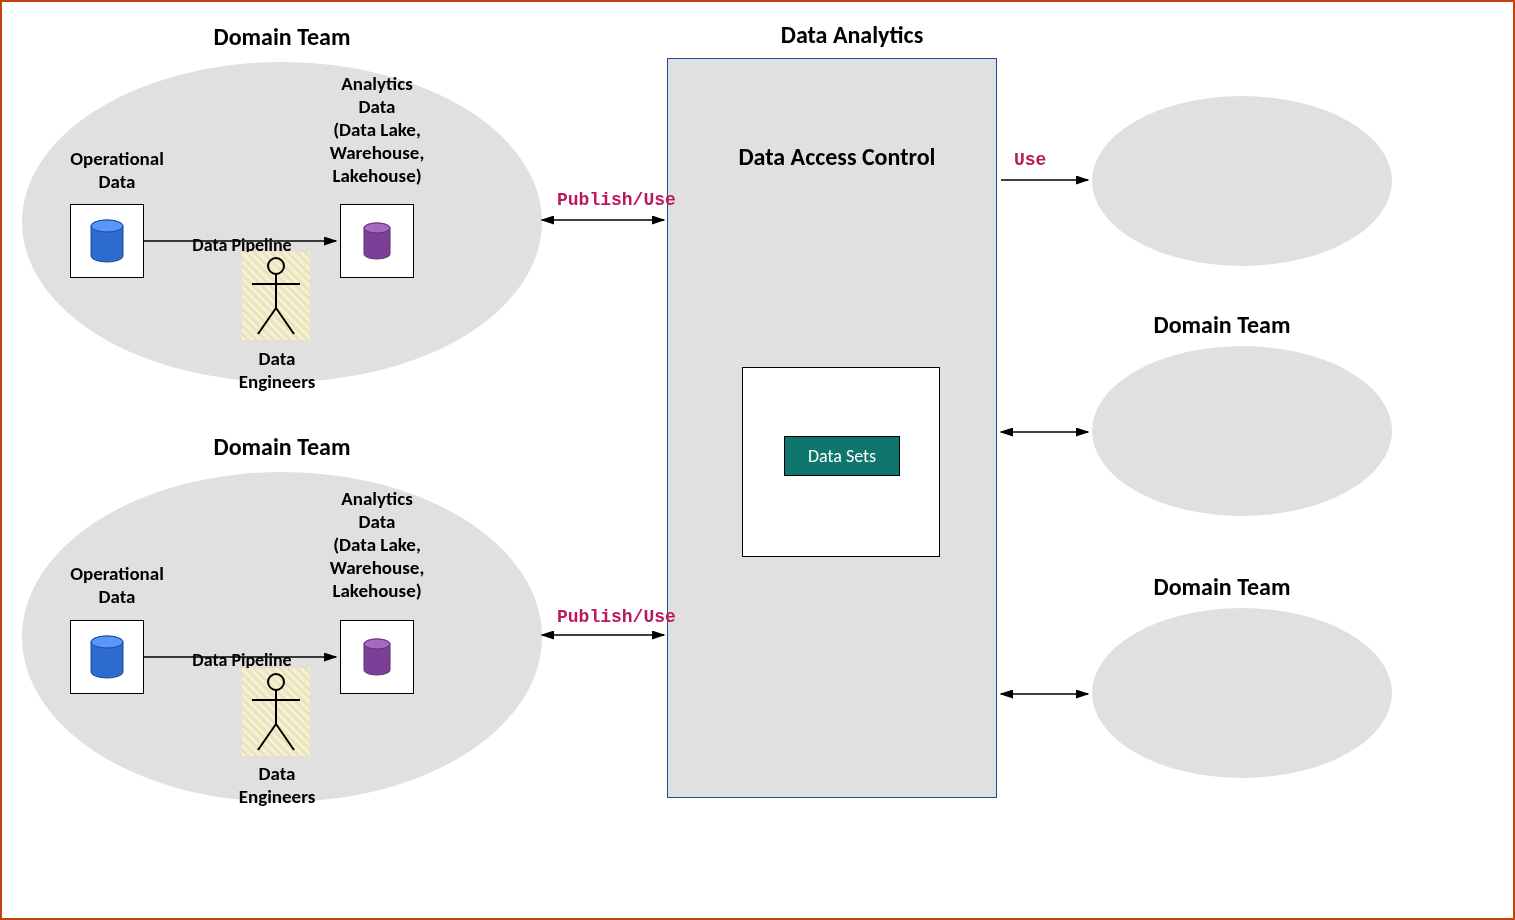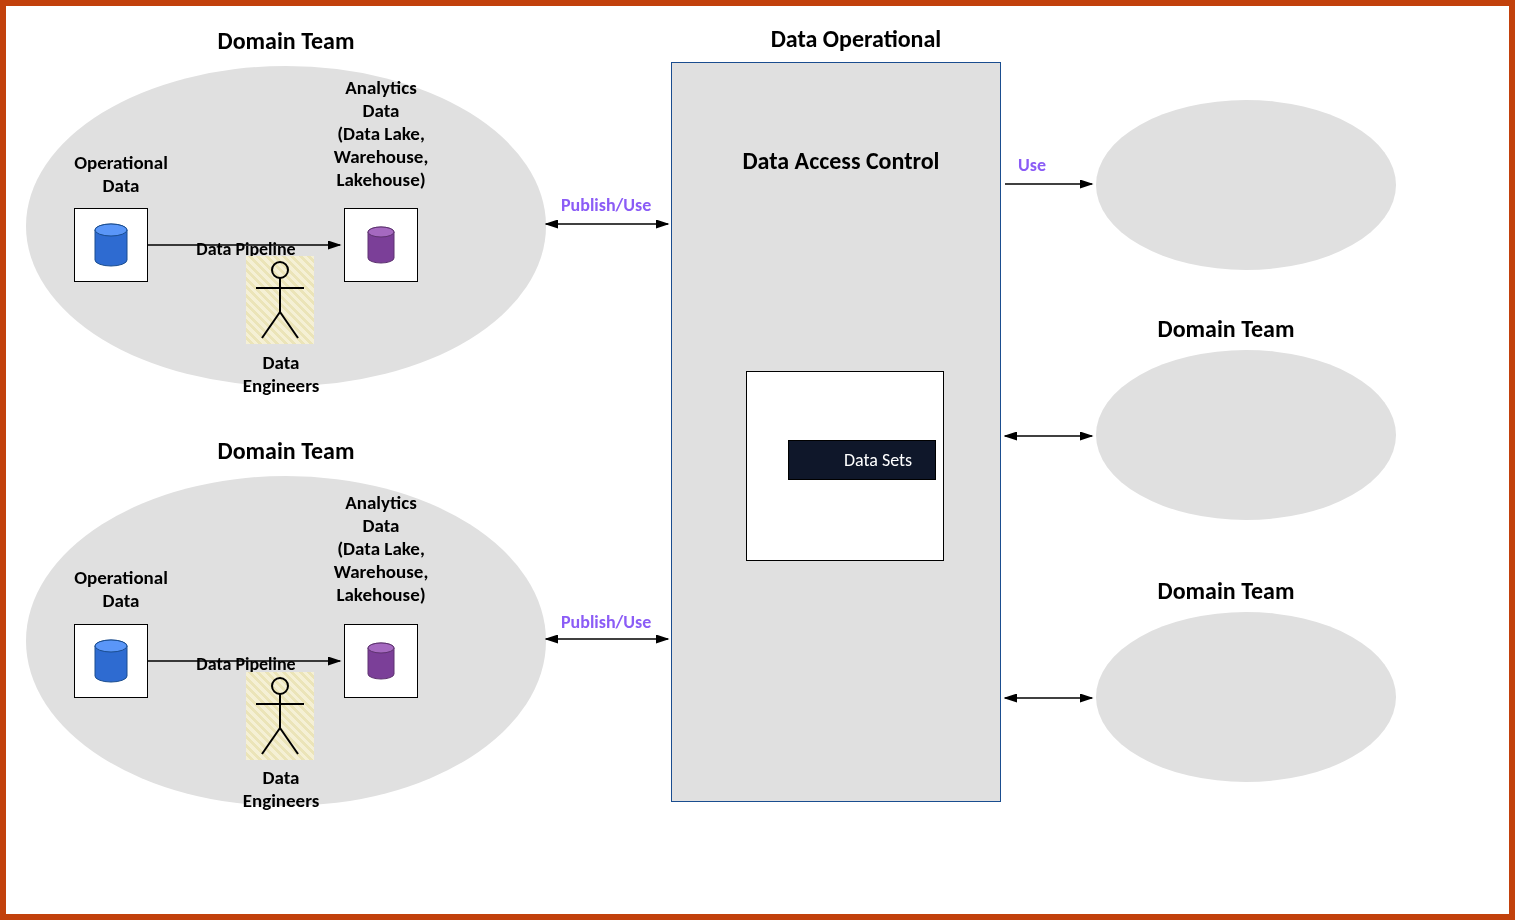--- a/index.html
+++ b/index.html
@@ -12,7 +12,7 @@
       position: relative;
       width: 1515px;
       height: 920px;
-      border: 6px solid #c2410c;
+      border: 2px solid #c2410c;
       box-sizing: border-box;
       background: white;
     }

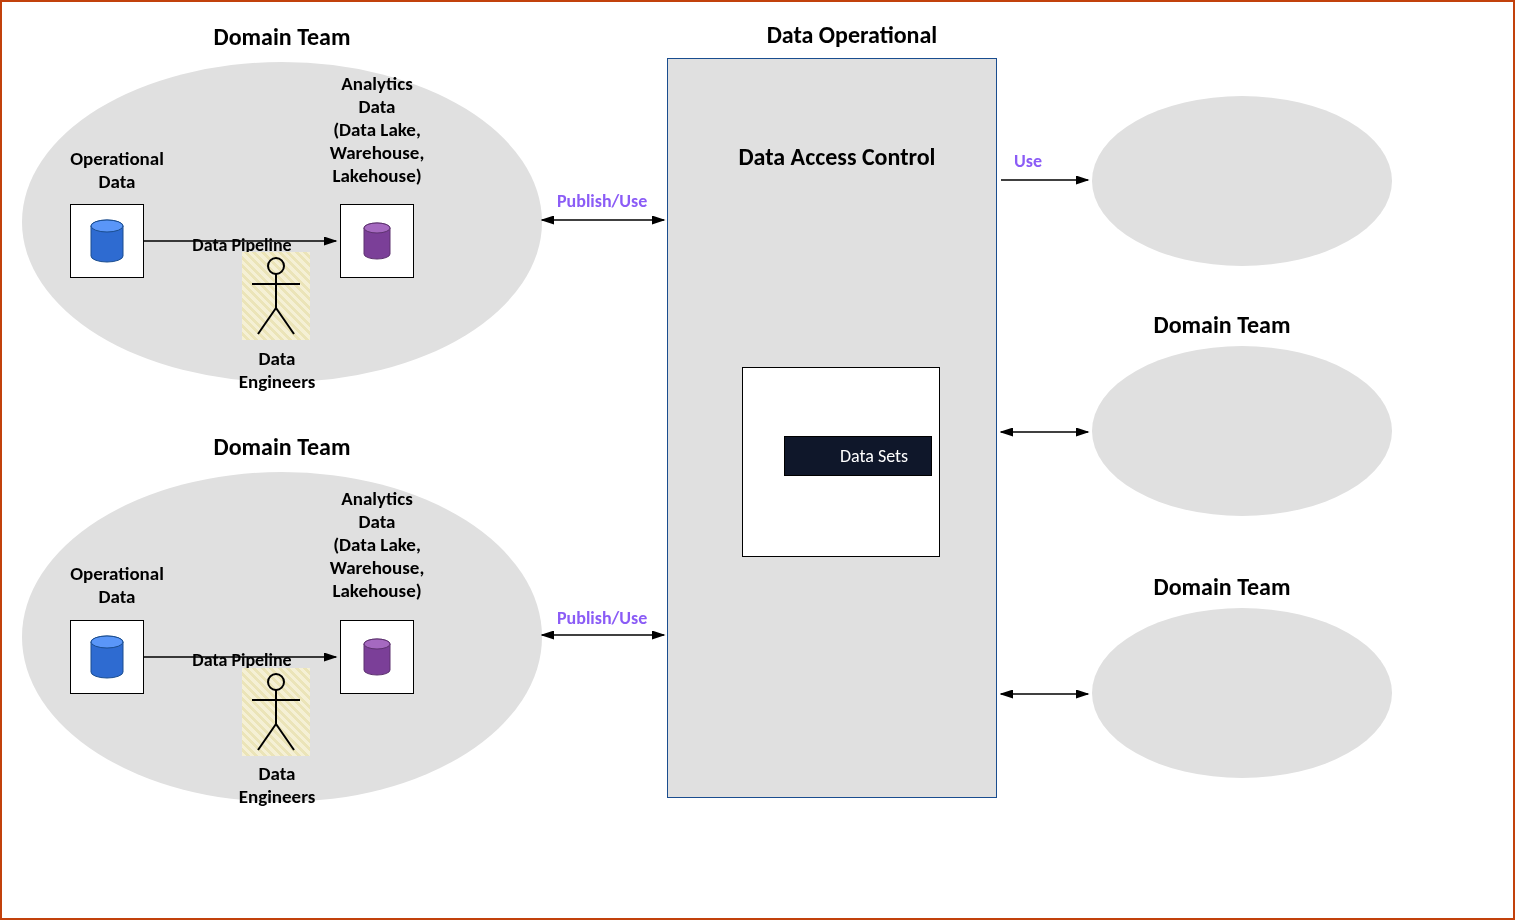--- a/index.html
+++ b/index.html
@@ -183,7 +183,7 @@
   <div class="subtitle" style="left:205px; top:760px; width:140px; white-space:pre-line;">Data
 Engineers</div>
 
-  <div class="title" style="left:720px; top:18px; width:260px;">Data Operational</div>
+  <div class="title" style="left:720px; top:18px; width:260px;">Data Analytics</div>
   <div class="box" style="left:665px; top:56px; width:330px; height:740px;"></div>
   <div class="title" style="left:715px; top:125px; width:240px;margin-top:15px;">Data Access Control</div>
 

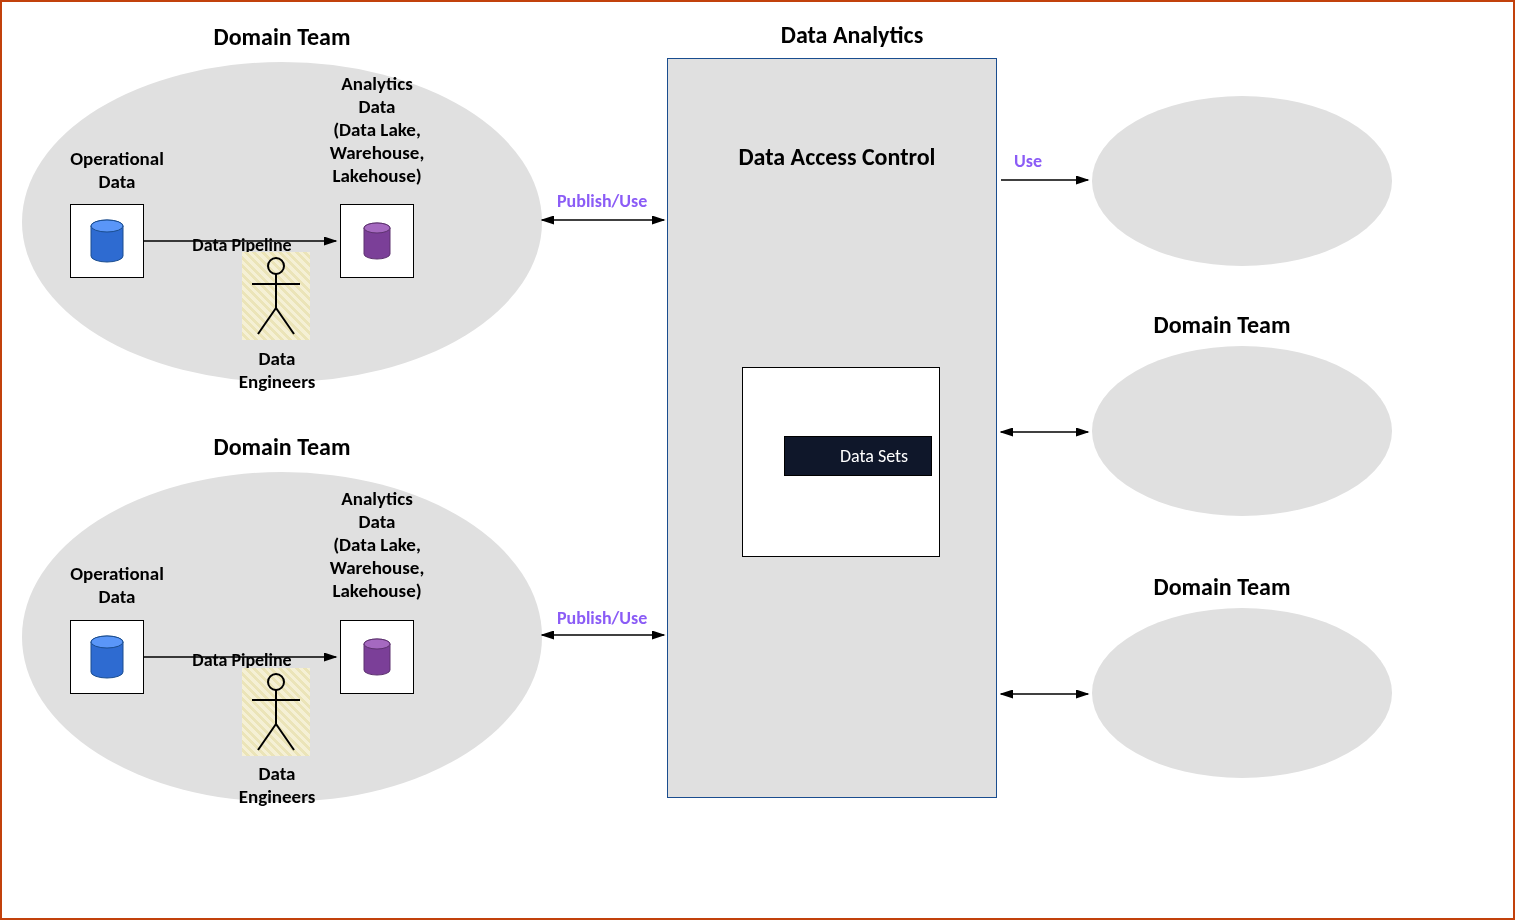--- a/index.html
+++ b/index.html
@@ -95,7 +95,8 @@
       position: absolute;
       font-size: 18px;
       font-weight: bold;
-      color: #8b5cf6;
+      color: #be185d;
+      font-family: Liberation Mono, monospace;
     }
   </style>
 </head>

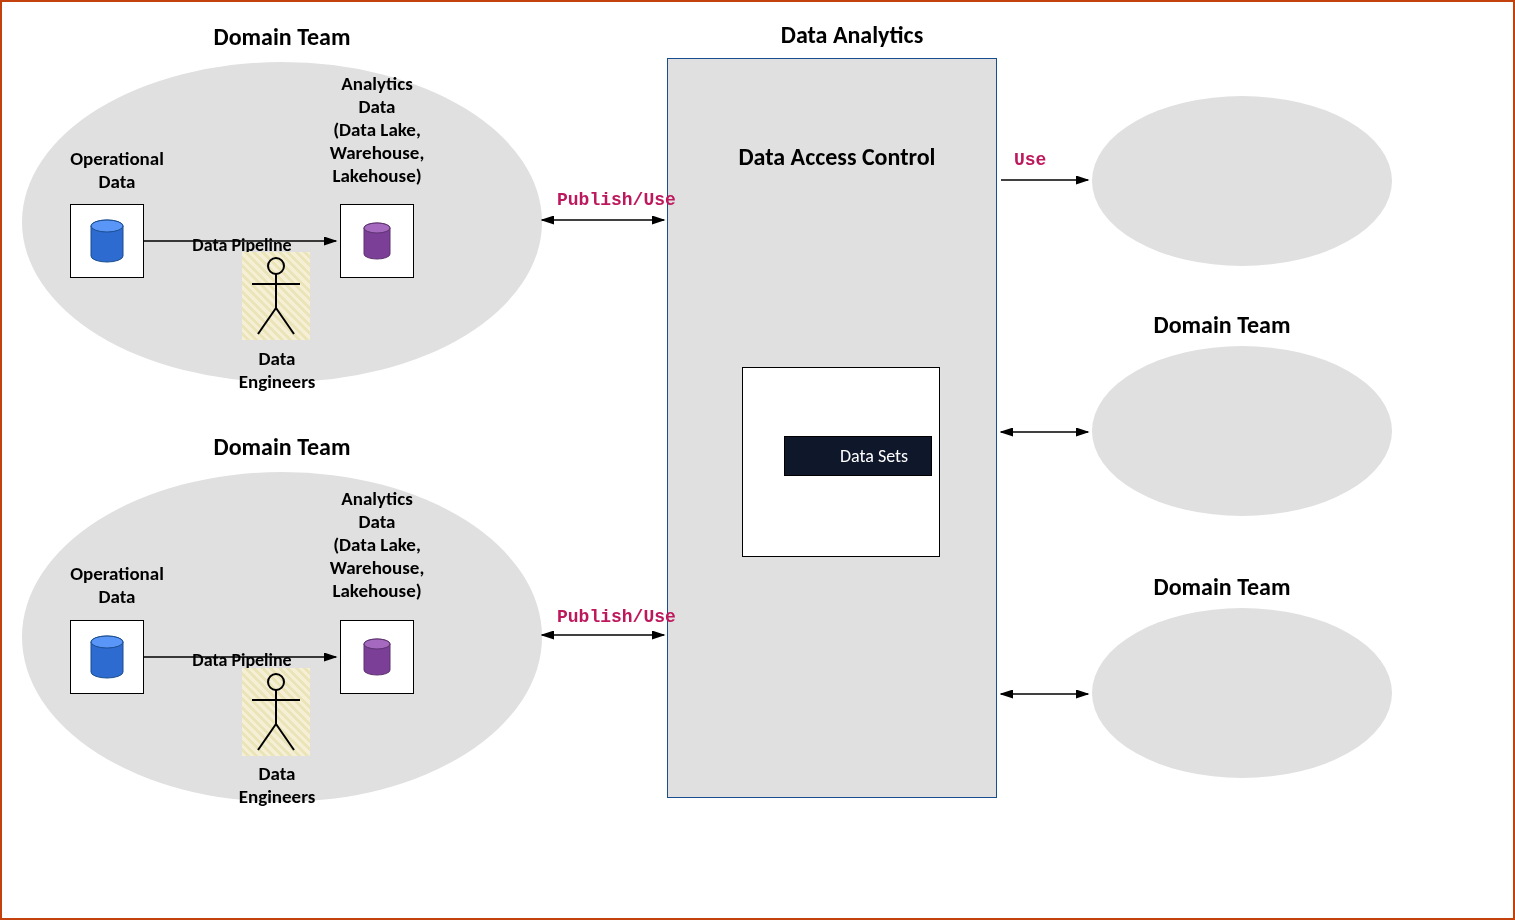--- a/index.html
+++ b/index.html
@@ -67,7 +67,7 @@
     }
     .datasets-box {
       position: absolute;
-      background: #0f172a;
+      background: #0f766e;
       border: 1px solid #000;
       color: white;
       font-size: 18px;
@@ -75,7 +75,6 @@
       display: flex;
       align-items: center;
       justify-content: center;
-      padding-left: 32px;
     }
     .stick-figure-box {
       position: absolute;

